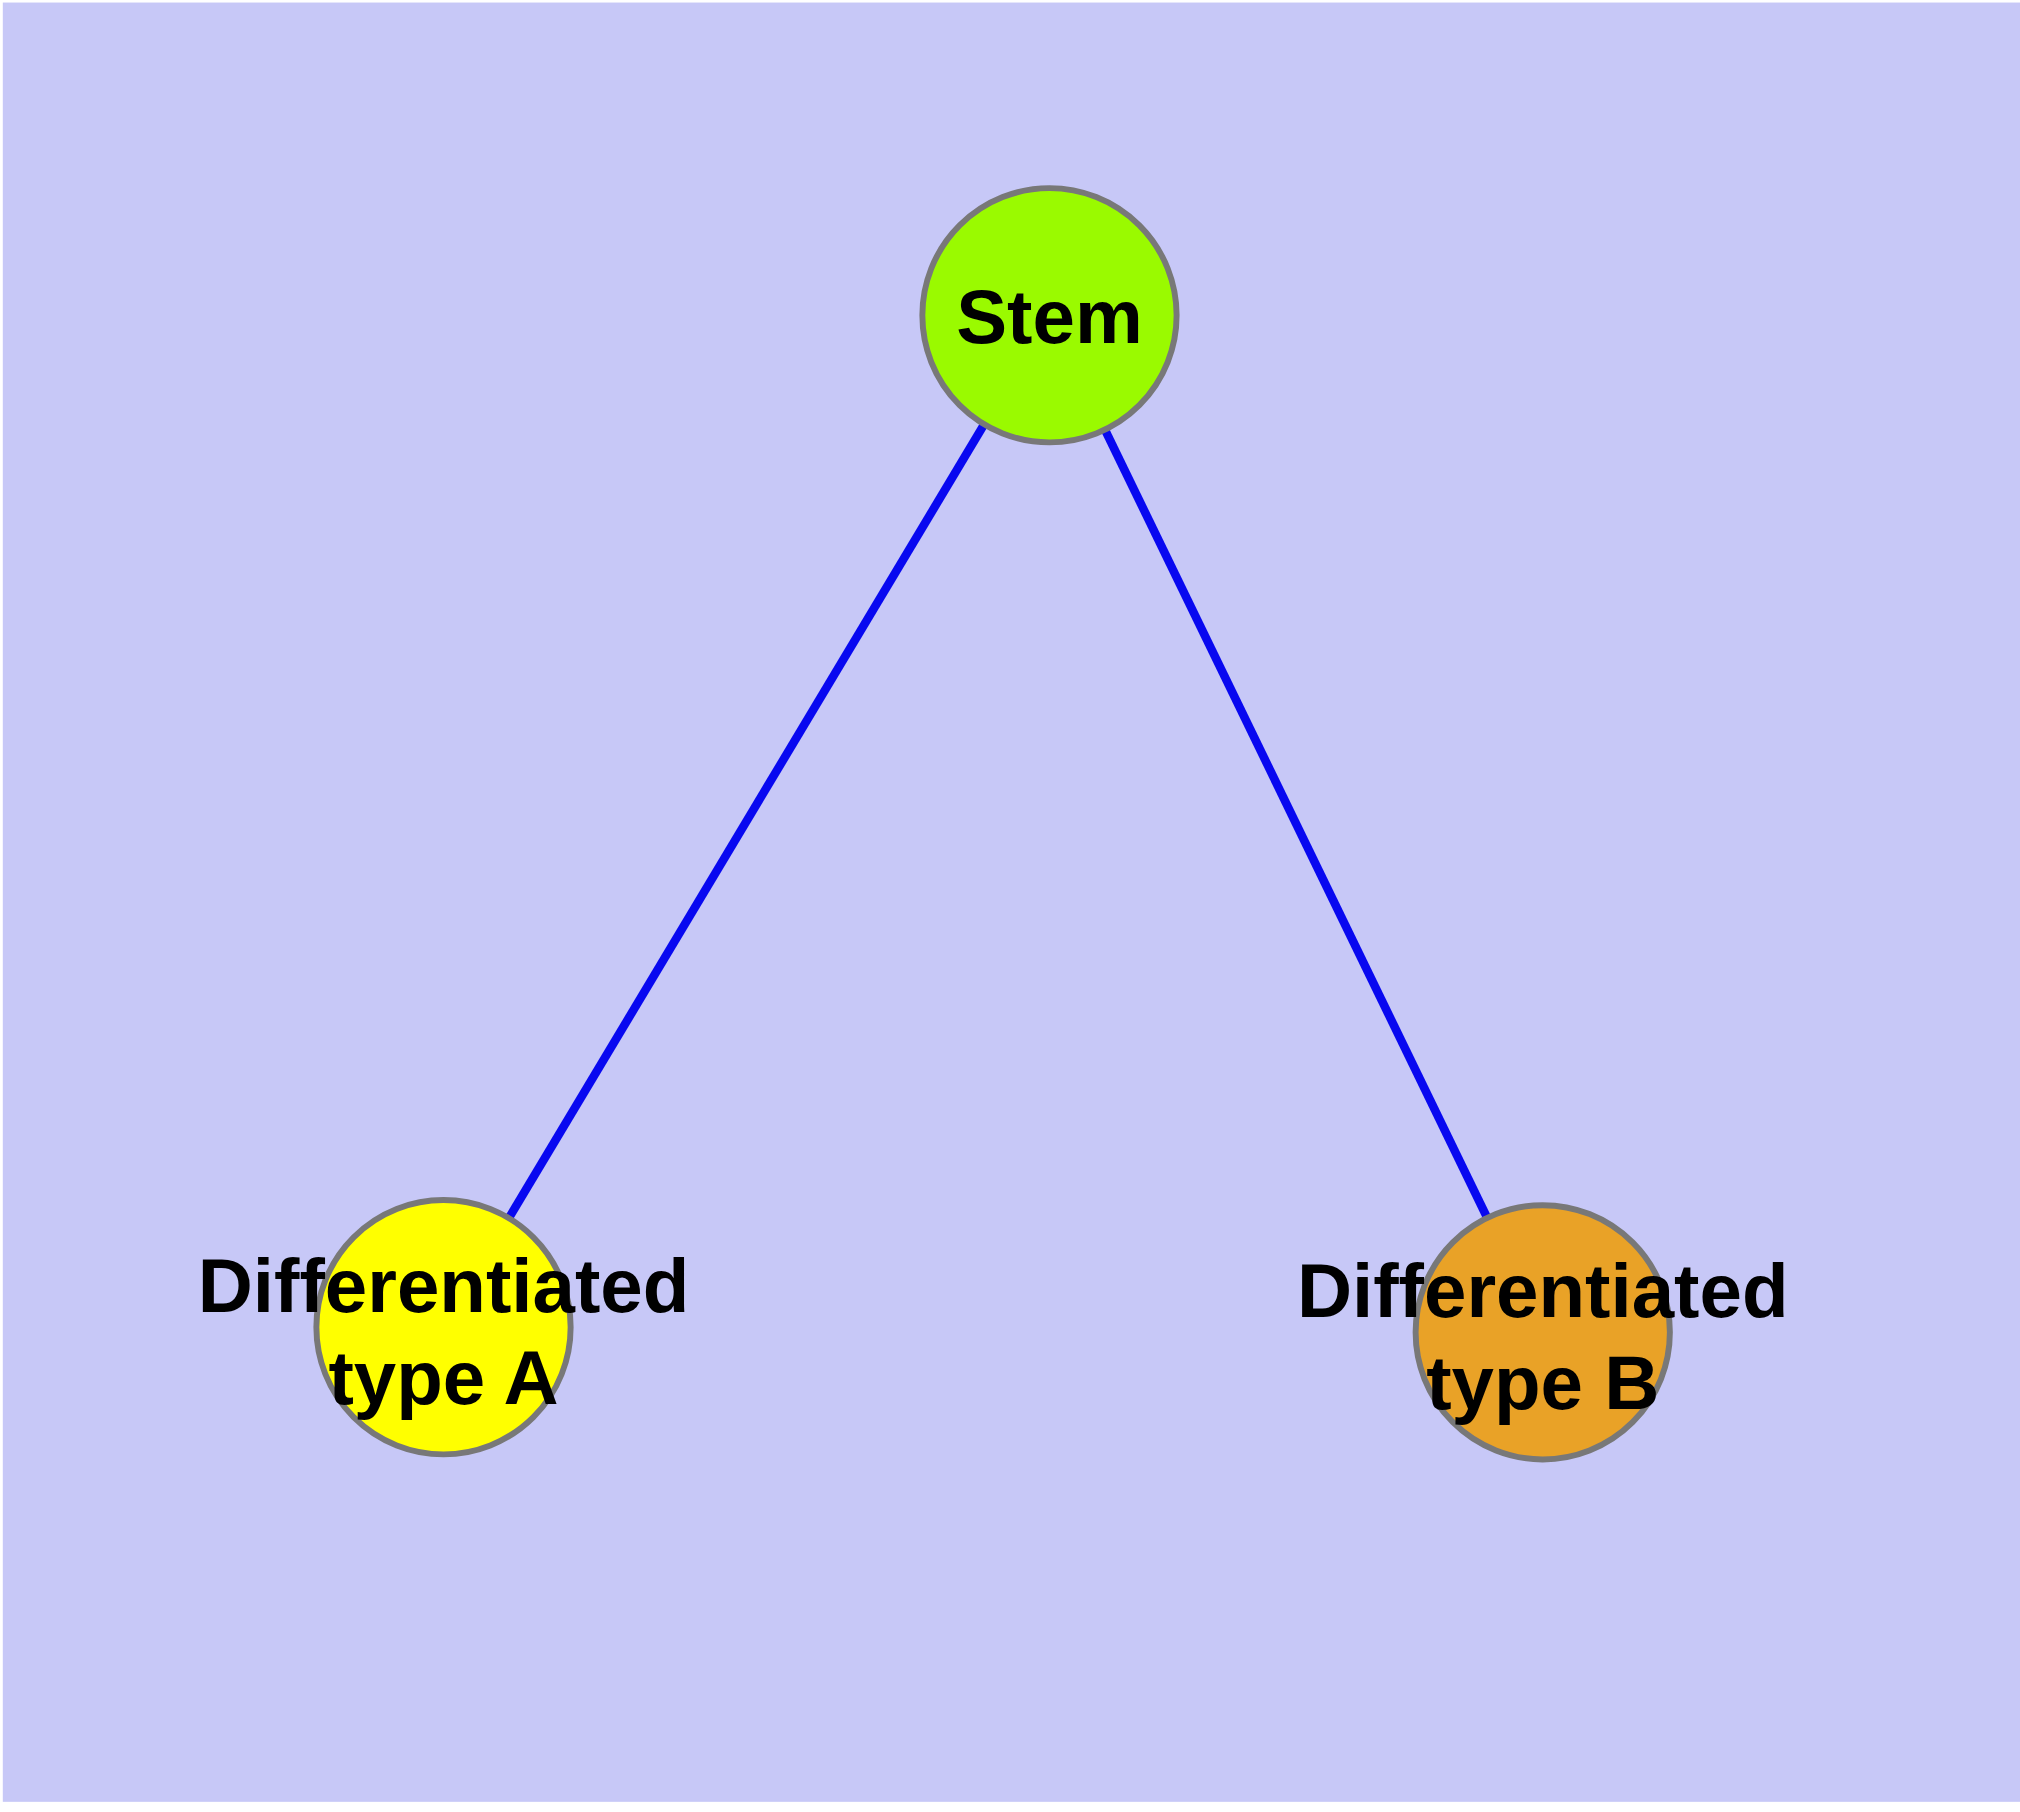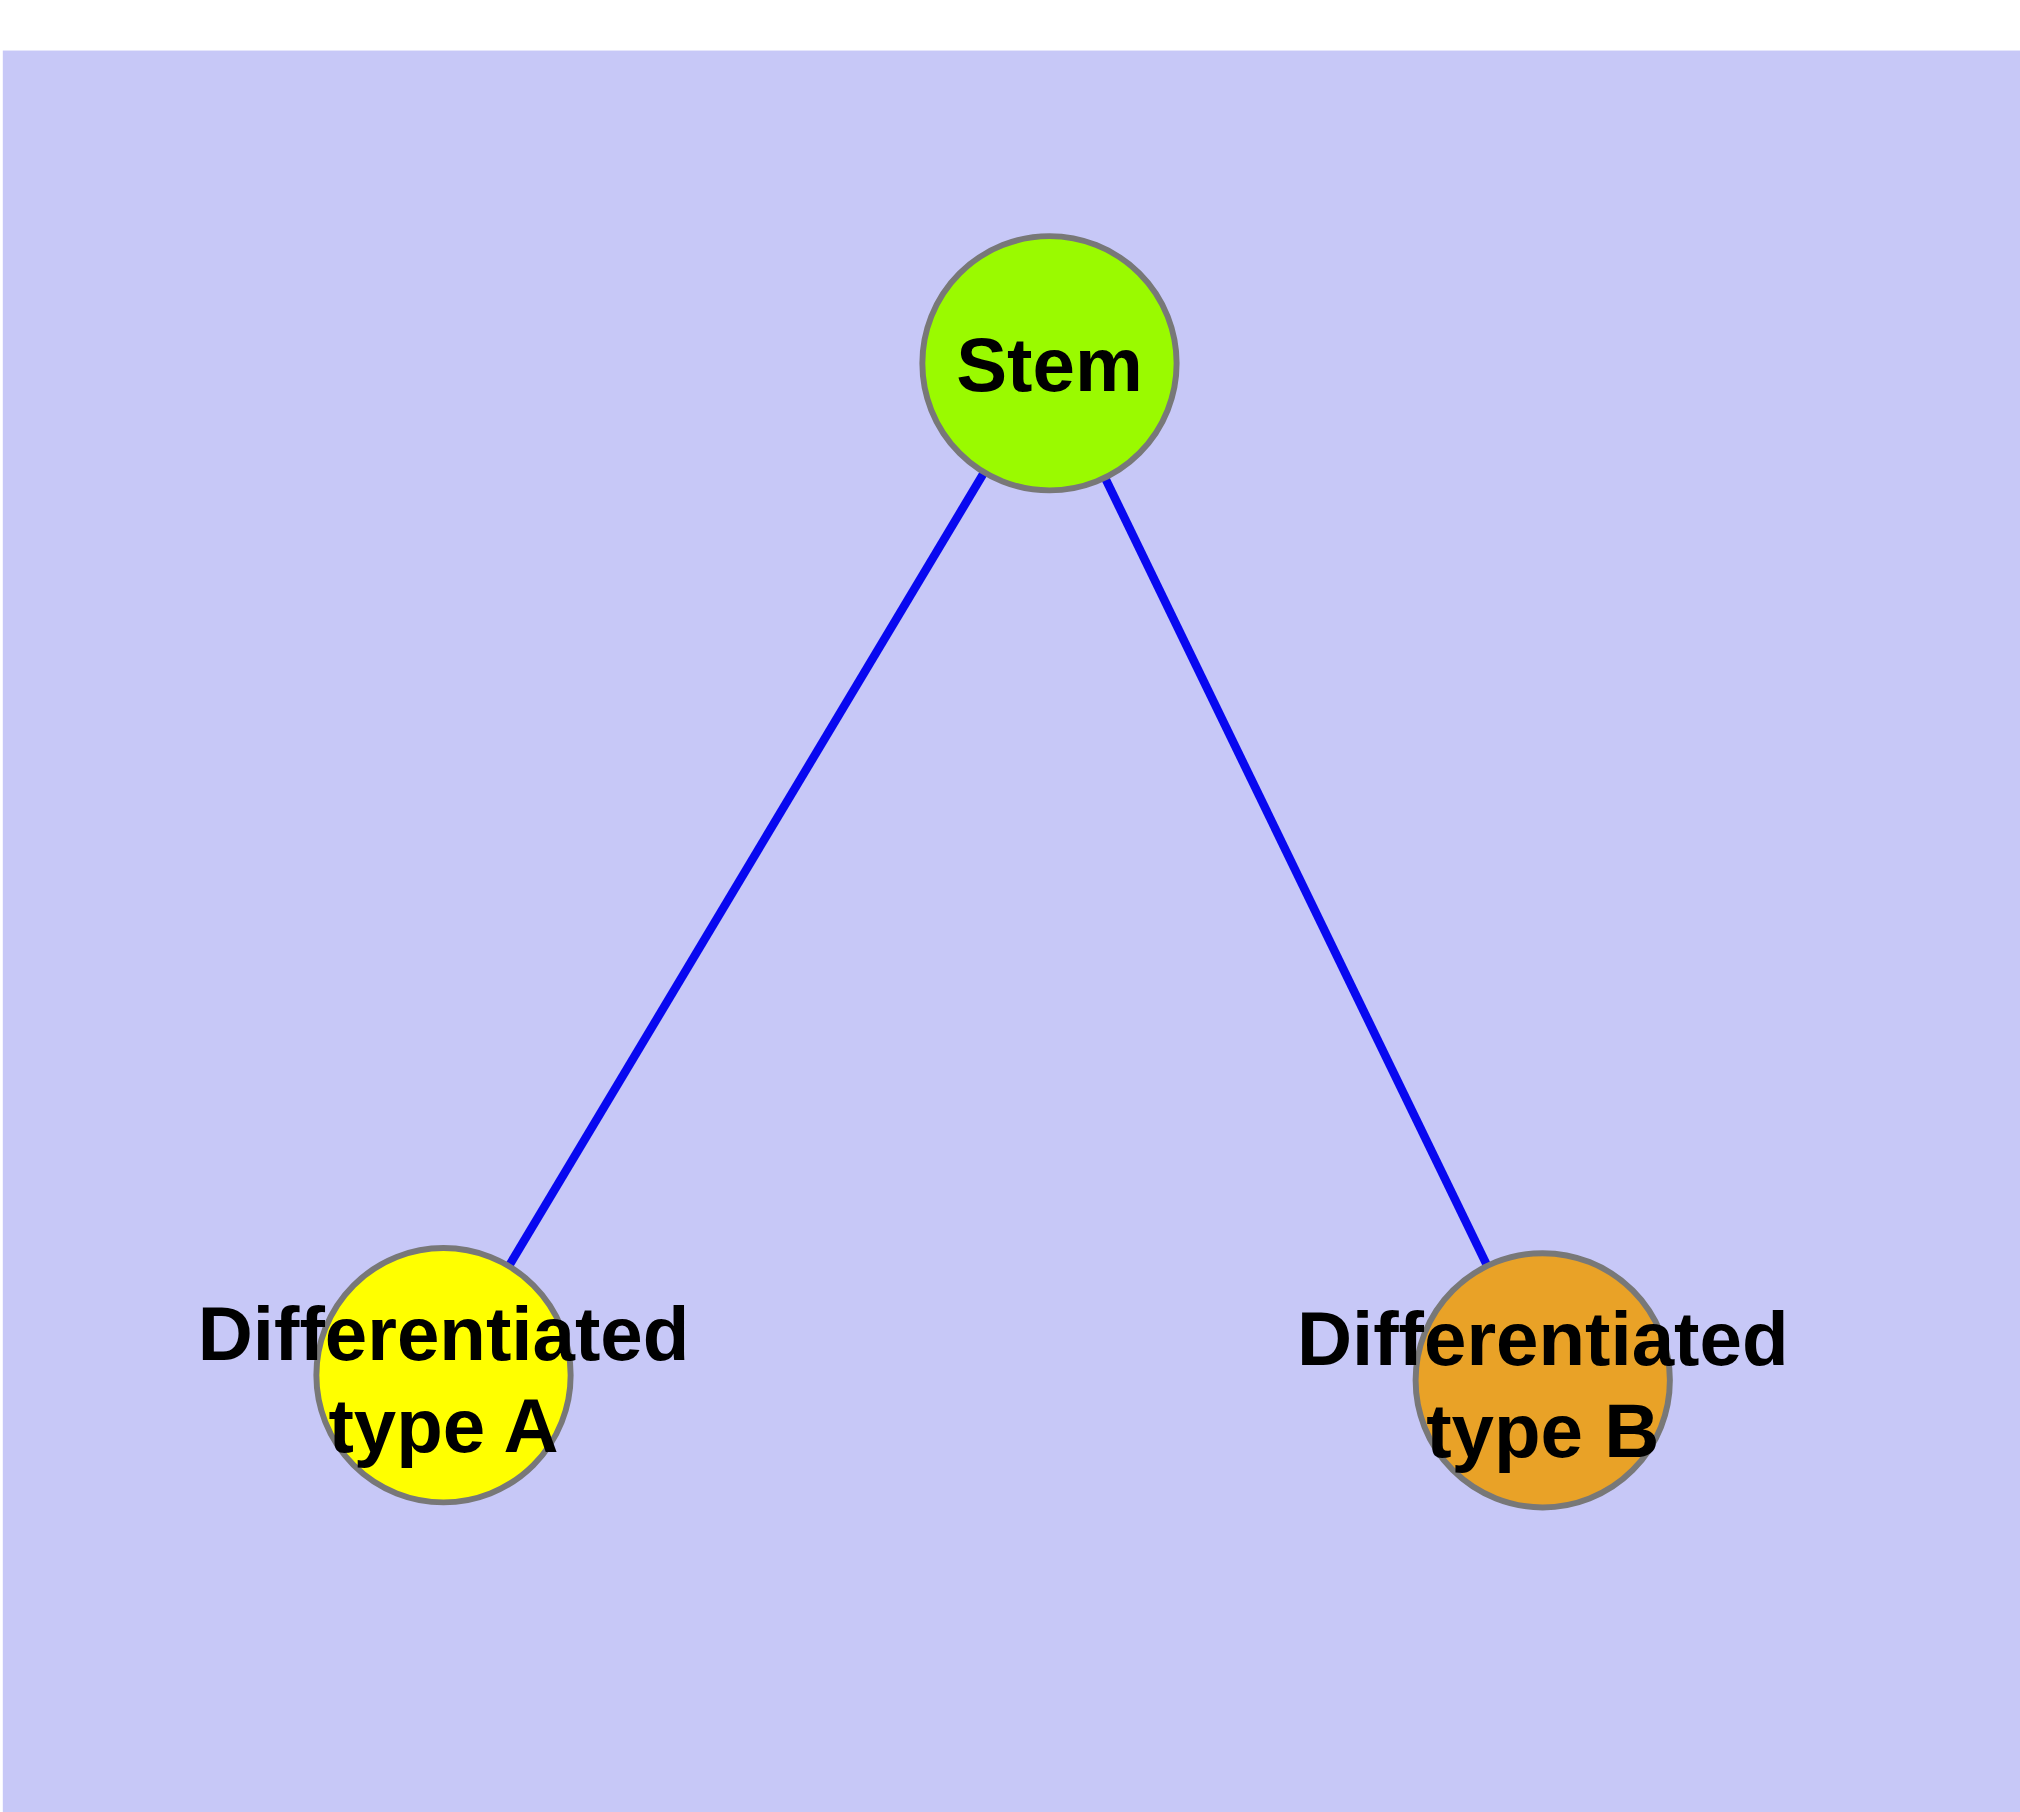--- a/index.html
+++ b/index.html
@@ -15,7 +15,6 @@
     position: relative;
     width: 2021px;
     height: 1584px;
-    margin-top: 48px;
   }
   svg { display: block; }
   .edge-line {

